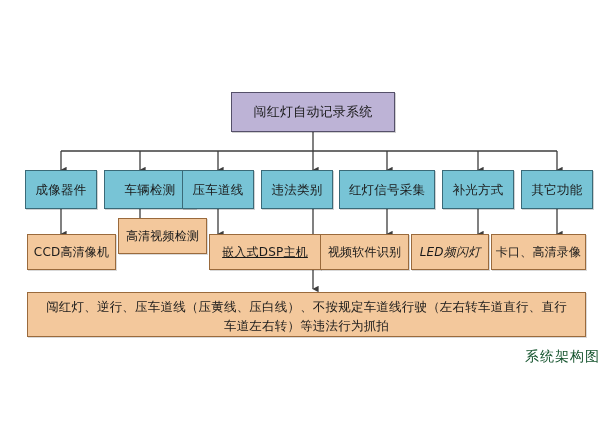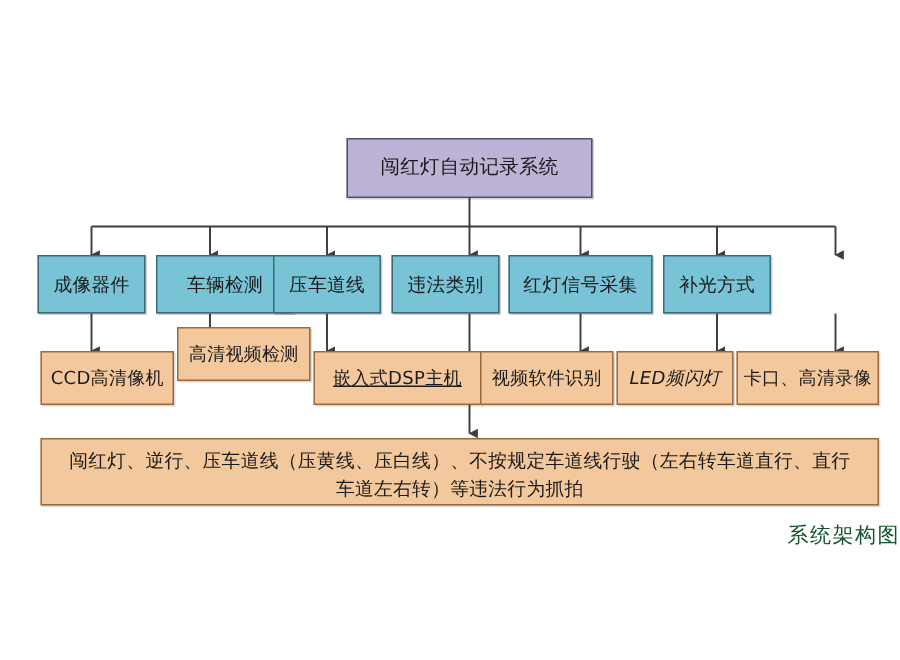--- a/index.html
+++ b/index.html
@@ -135,6 +135,9 @@
   <div class="node cat-node" style="left:442px; top:170px; width:72px; height:39px;">
     <span>补光方式</span>
   </div>
+  <div class="node cat-node" style="left:521px; top:170px; width:72px; height:39px;">
+    <span>其它功能</span>
+  </div>
 
   <div class="node impl-node" style="left:27px; top:234px; width:89px; height:36px;">
     <span>CCD高清像机</span>

